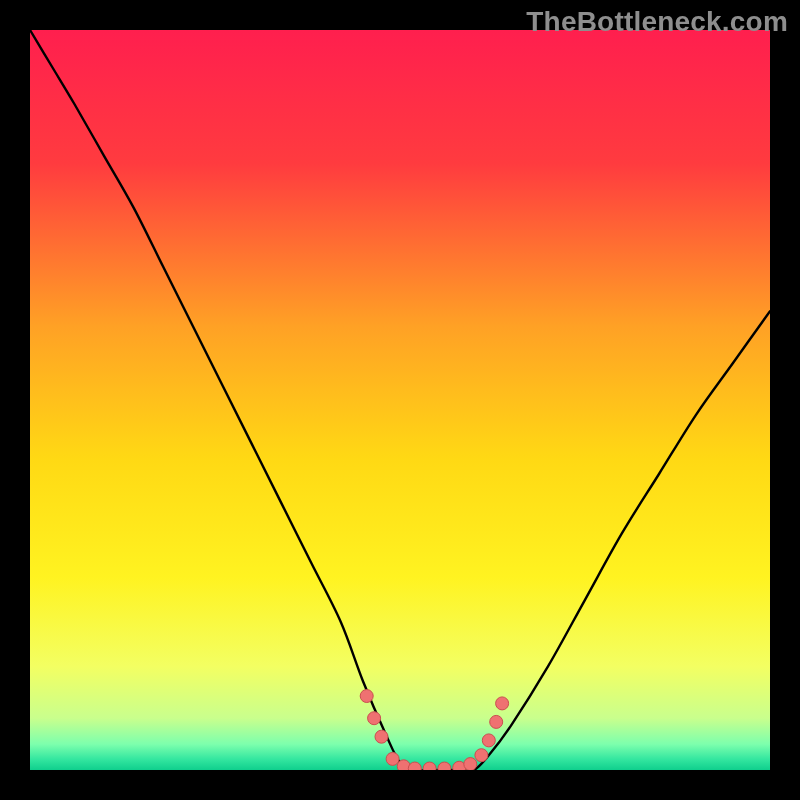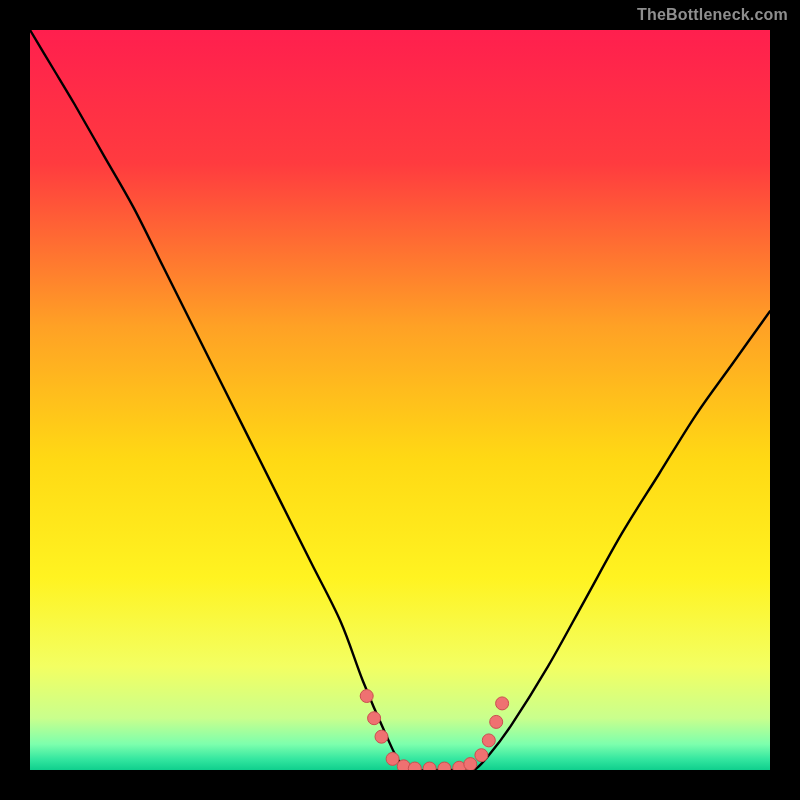--- a/index.html
+++ b/index.html
@@ -32,7 +32,7 @@
     position: absolute;
     top: 6px;
     right: 12px;
-    font-size: 16px;
+    font-size: 28px;
     font-weight: 600;
     color: #8e8e8e;
     letter-spacing: 0.2px;

